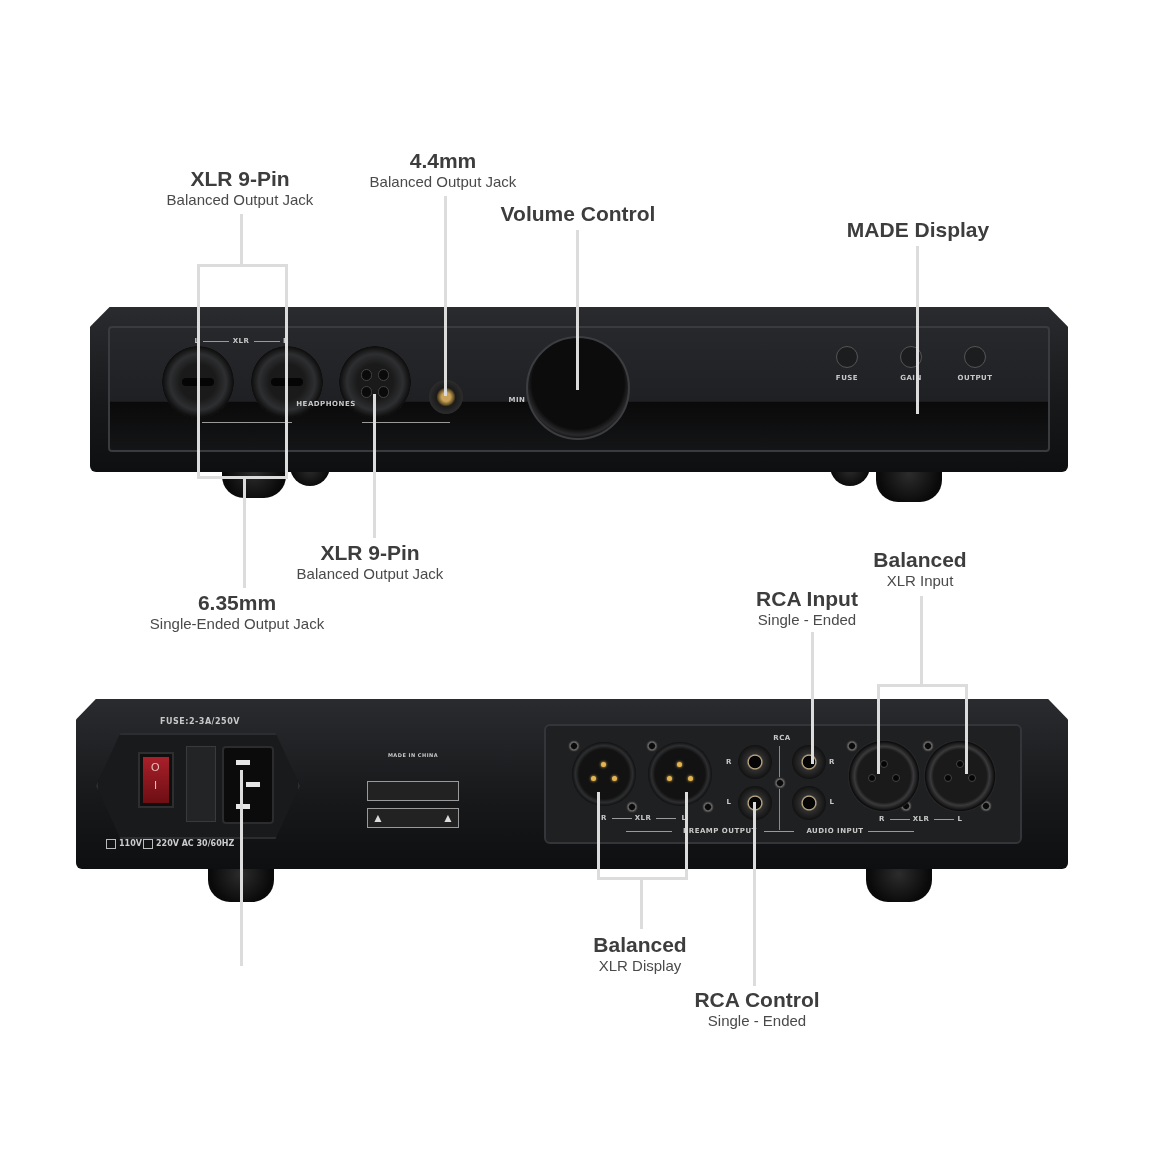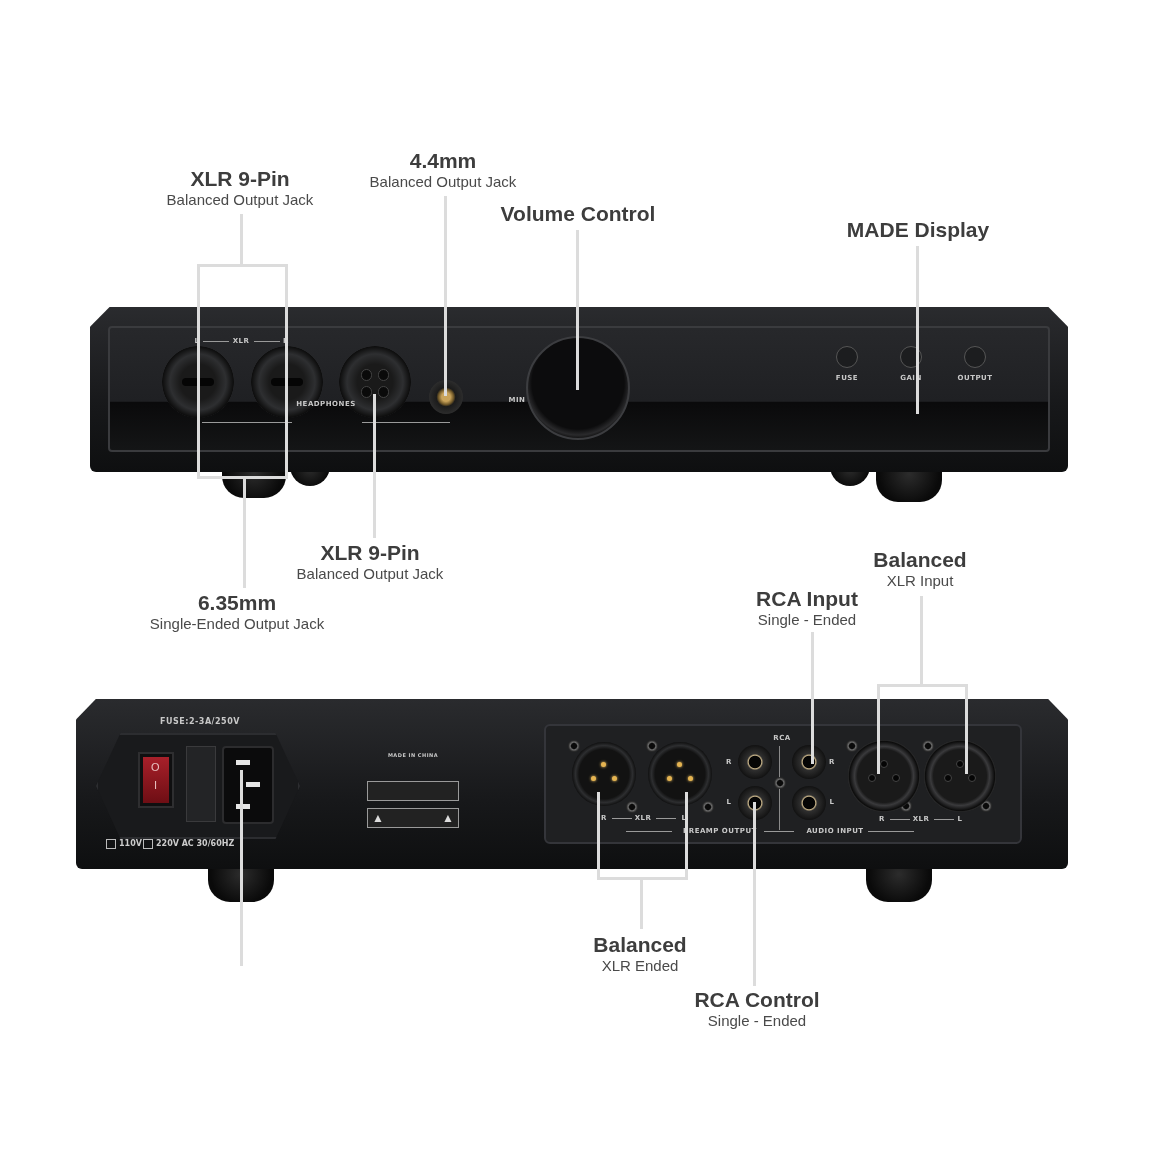--- a/index.html
+++ b/index.html
@@ -264,7 +264,7 @@
   </div>
   <div class="label" style="left:640px;top:934px;">
     <span class="t">Balanced</span>
-    <span class="s">XLR Ended</span>
+    <span class="s">XLR Display</span>
   </div>
   <div class="label" style="left:757px;top:989px;">
     <span class="t">RCA Control</span>

